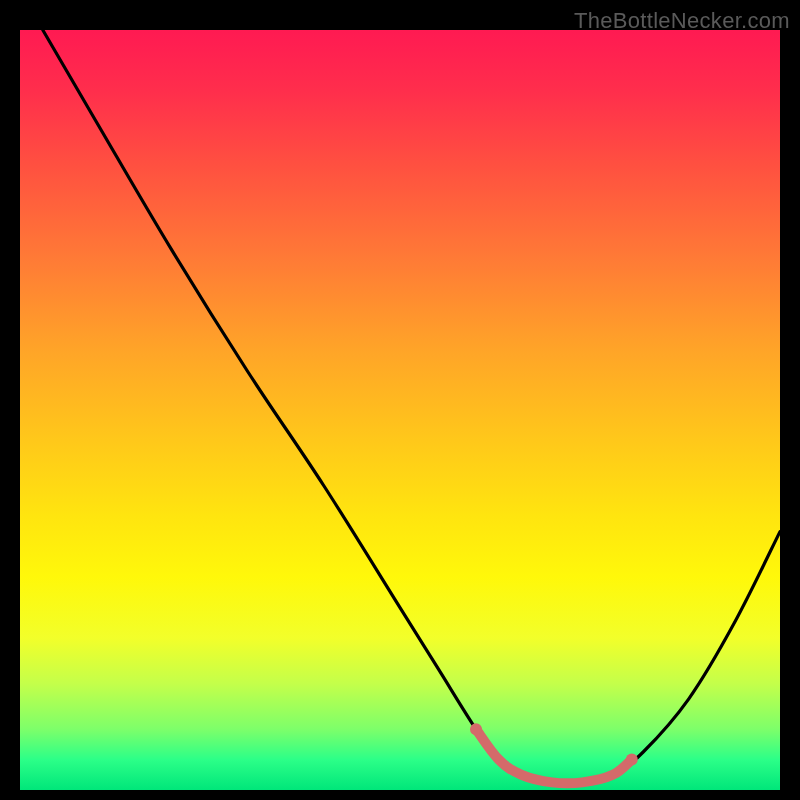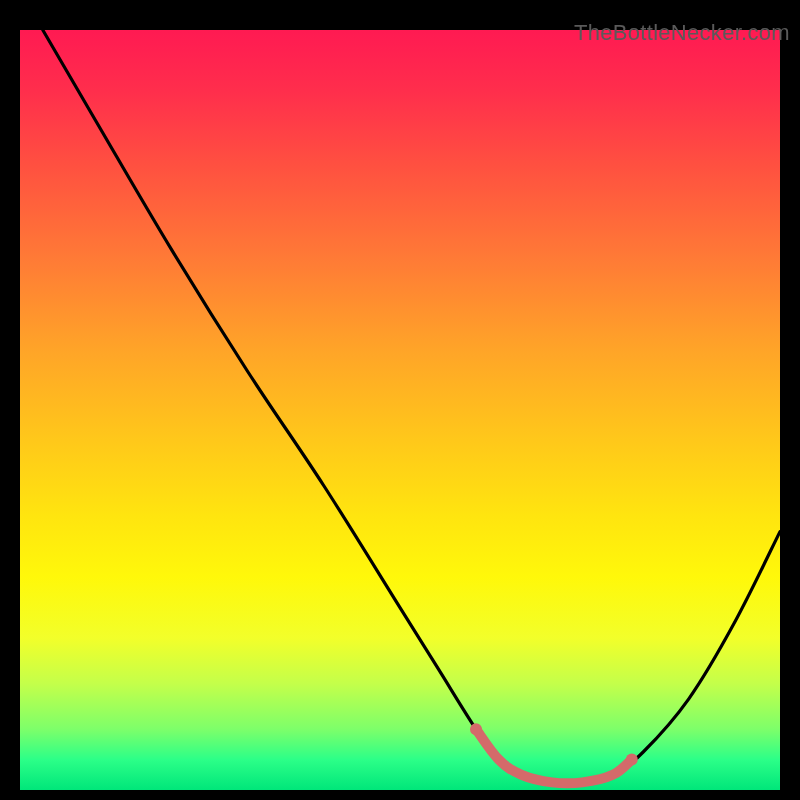--- a/index.html
+++ b/index.html
@@ -13,7 +13,7 @@
   }
   .watermark {
     position: absolute;
-    top: 20px;
+    top: 8px;
     right: 10px;
     color: #5a5a5a;
     font-size: 22px;

